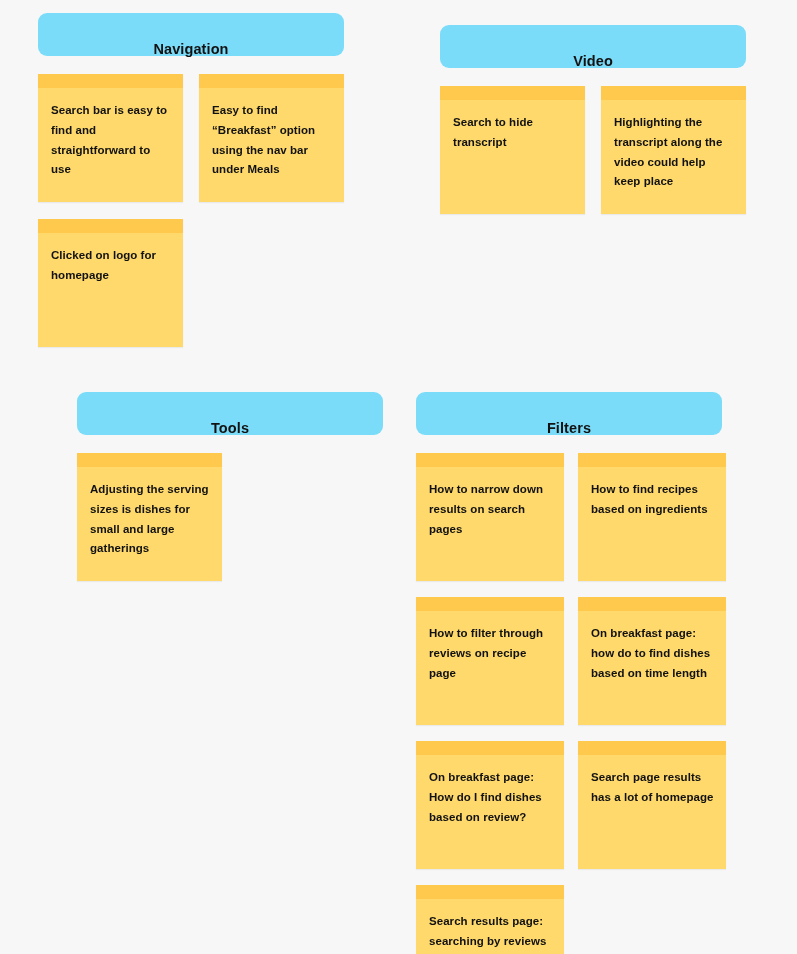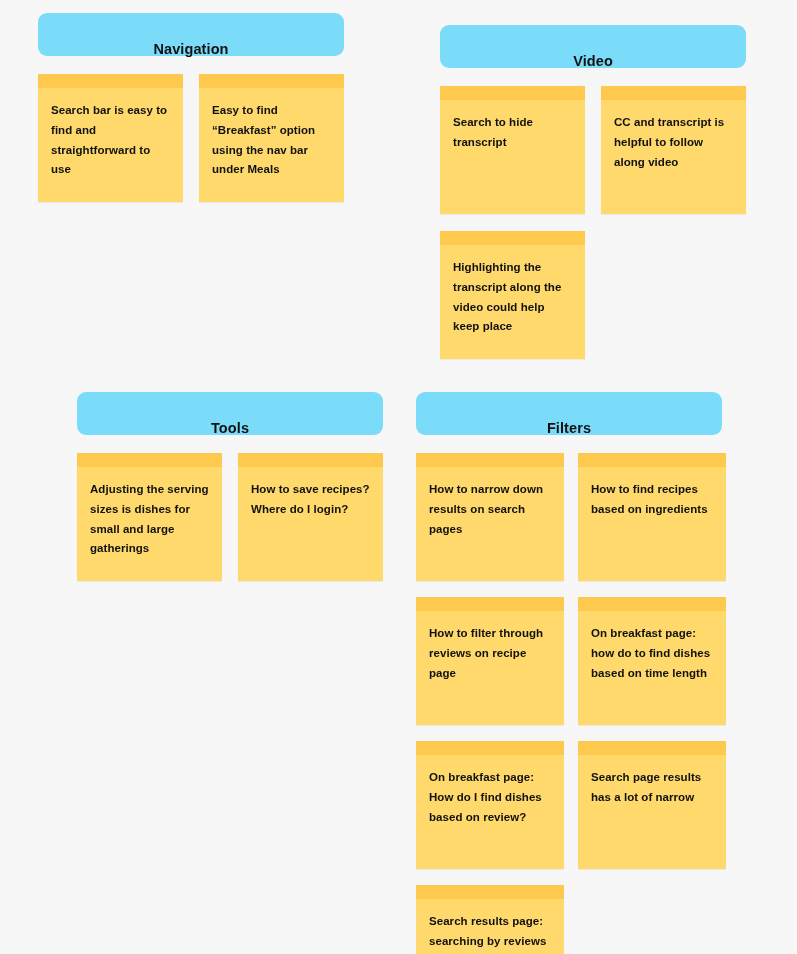--- a/index.html
+++ b/index.html
@@ -135,14 +135,6 @@
       <div class="sticky-note note-tall">
         <div class="sticky-note-band"></div>
         <div class="sticky-note-body">
-          <span class="sticky-note-text">CC and transcript is
-helpful to follow
-along video</span>
-        </div>
-      </div>
-      <div class="sticky-note note-tall">
-        <div class="sticky-note-band"></div>
-        <div class="sticky-note-body">
           <span class="sticky-note-text">Highlighting the
 transcript along the
 video could help

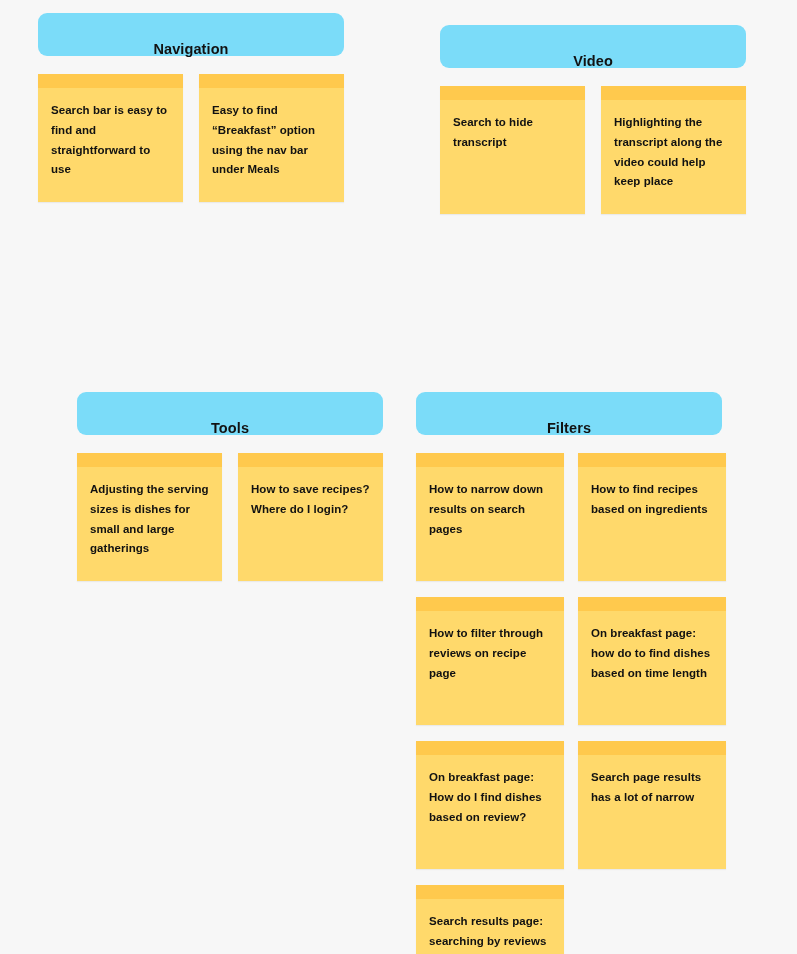--- a/index.html
+++ b/index.html
@@ -117,6 +117,13 @@
 under Meals</span>
         </div>
       </div>
+      <div class="sticky-note note-tall">
+        <div class="sticky-note-band"></div>
+        <div class="sticky-note-body">
+          <span class="sticky-note-text">Clicked on logo for
+homepage</span>
+        </div>
+      </div>
     </div>
   </section>
 

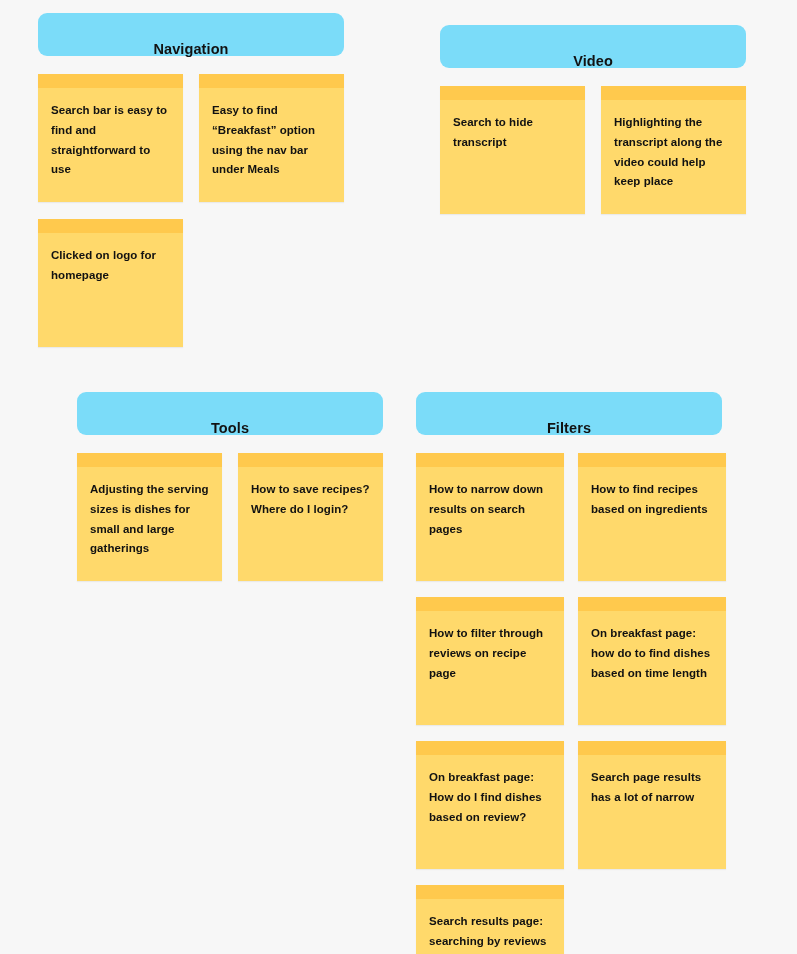--- a/index.html
+++ b/index.html
@@ -165,13 +165,6 @@
 gatherings</span>
         </div>
       </div>
-      <div class="sticky-note note-tall">
-        <div class="sticky-note-band"></div>
-        <div class="sticky-note-body">
-          <span class="sticky-note-text">How to save recipes?
-Where do I login?</span>
-        </div>
-      </div>
     </div>
   </section>
 

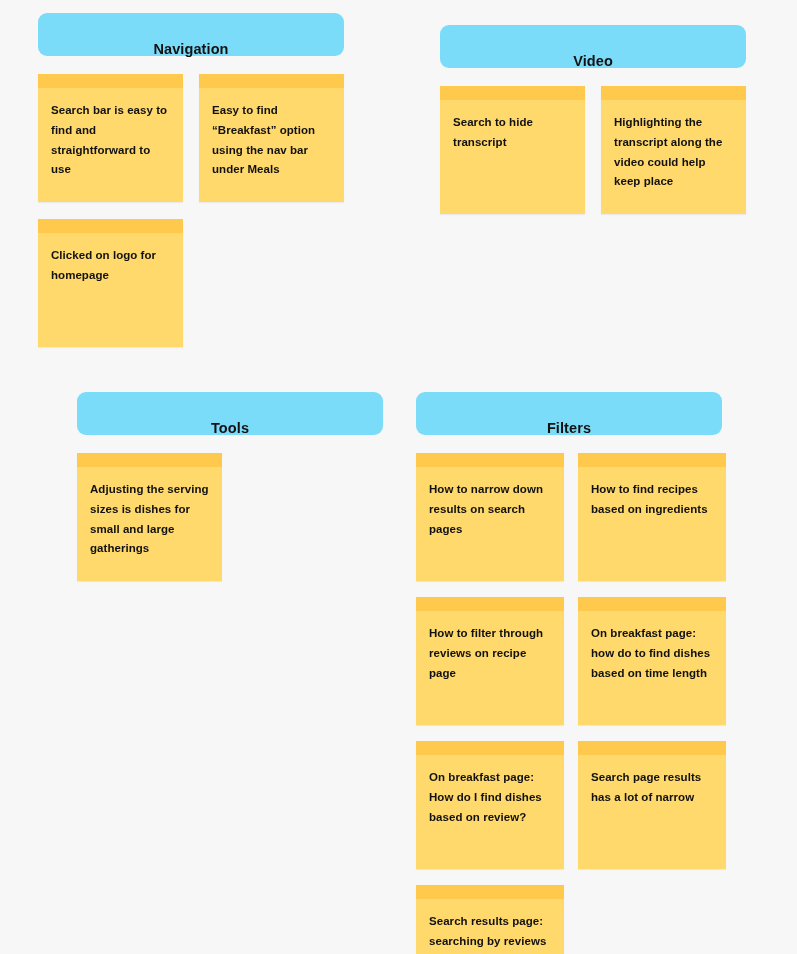--- a/index.html
+++ b/index.html
@@ -216,7 +216,7 @@
         <div class="sticky-note-band"></div>
         <div class="sticky-note-body">
           <span class="sticky-note-text">Search page results
-has a lot of narrow</span>
+has a lot of homepage</span>
         </div>
       </div>
       <div class="sticky-note note-tall">

